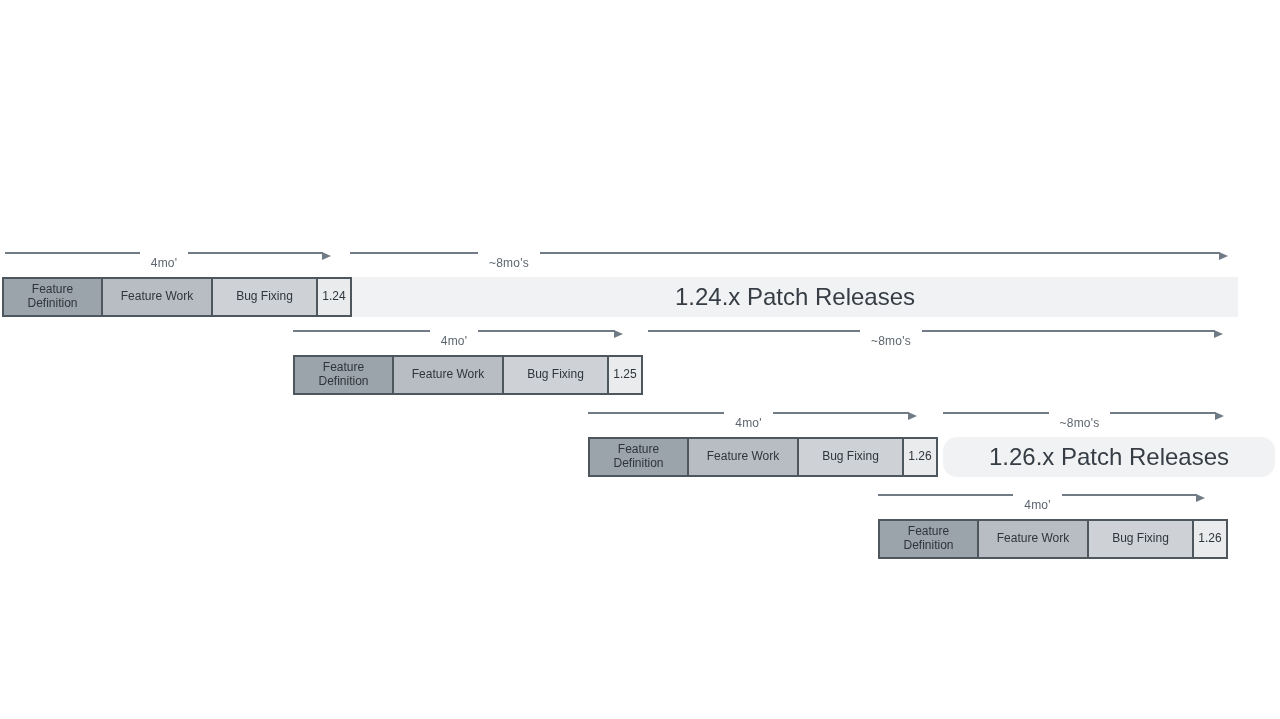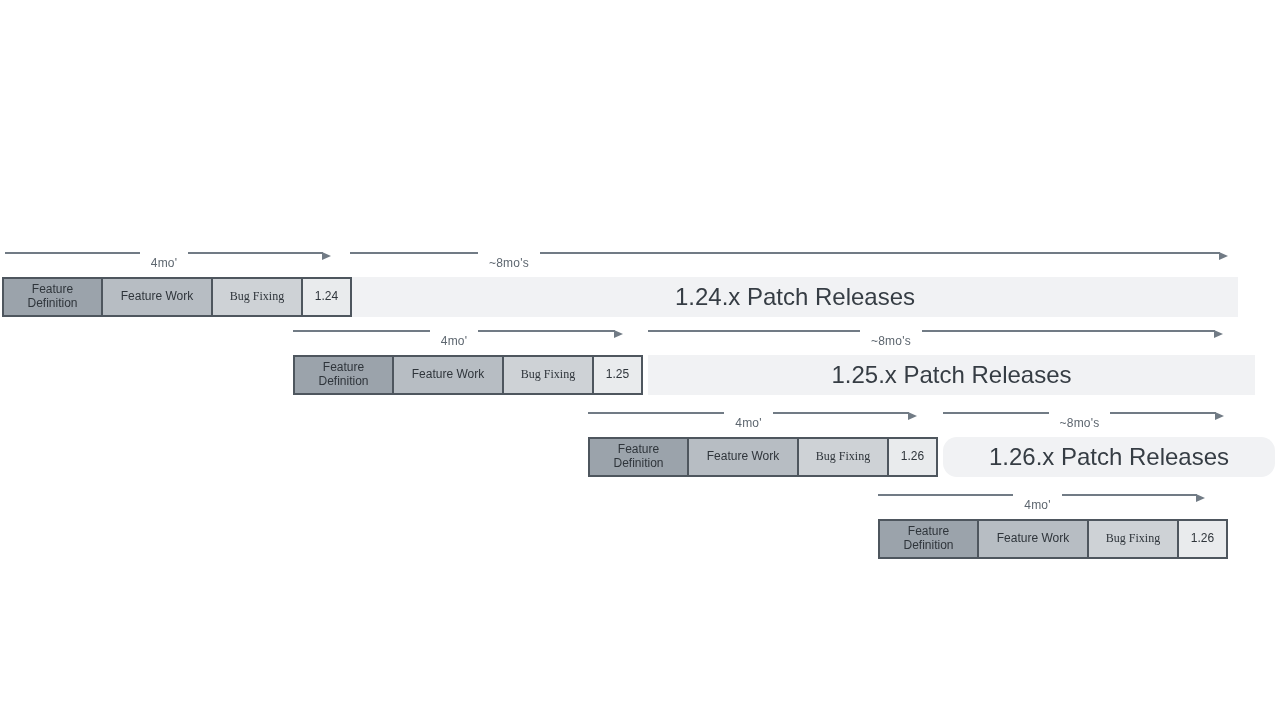--- a/index.html
+++ b/index.html
@@ -70,7 +70,7 @@
   .cell:last-child { border-right: none; text-align: center; }
   .cell.fd { width: 99px;  background: var(--feature-definition, #9ba3ab); }
   .cell.fw { width: 110px; background: var(--feature-work, #b7bdc3); }
-  .cell.bf { width: 90px;  background: var(--bug-fixing, #ced2d6); font-family: Liberation Serif, serif; }
+  .cell.bf { width: 105px;  background: var(--bug-fixing, #ced2d6); }
   .cell.ver { flex: 1 1 auto; background: var(--version-cell, #e9ebed); }
 
   

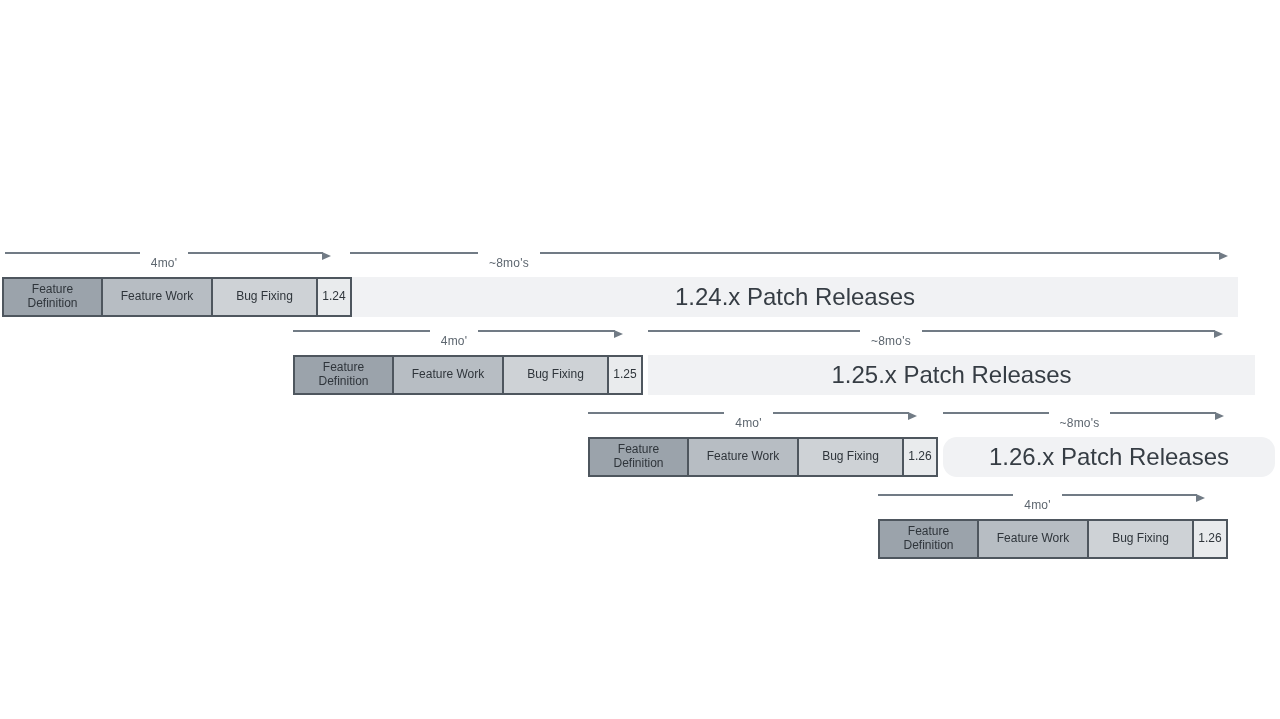--- a/index.html
+++ b/index.html
@@ -133,9 +133,6 @@
     <div class="cell bf">Bug Fixing</div>
     <div class="cell ver">1.25</div>
   </div>
-  <div class="patch" style="left:648px; top:355px; width:607px;">
-    <span class="patch-label">1.25.x Patch Releases</span>
-  </div>
 
   <div class="arrow" style="left:588px; top:412px; width:329px;">
     <span class="aline half"></span>

